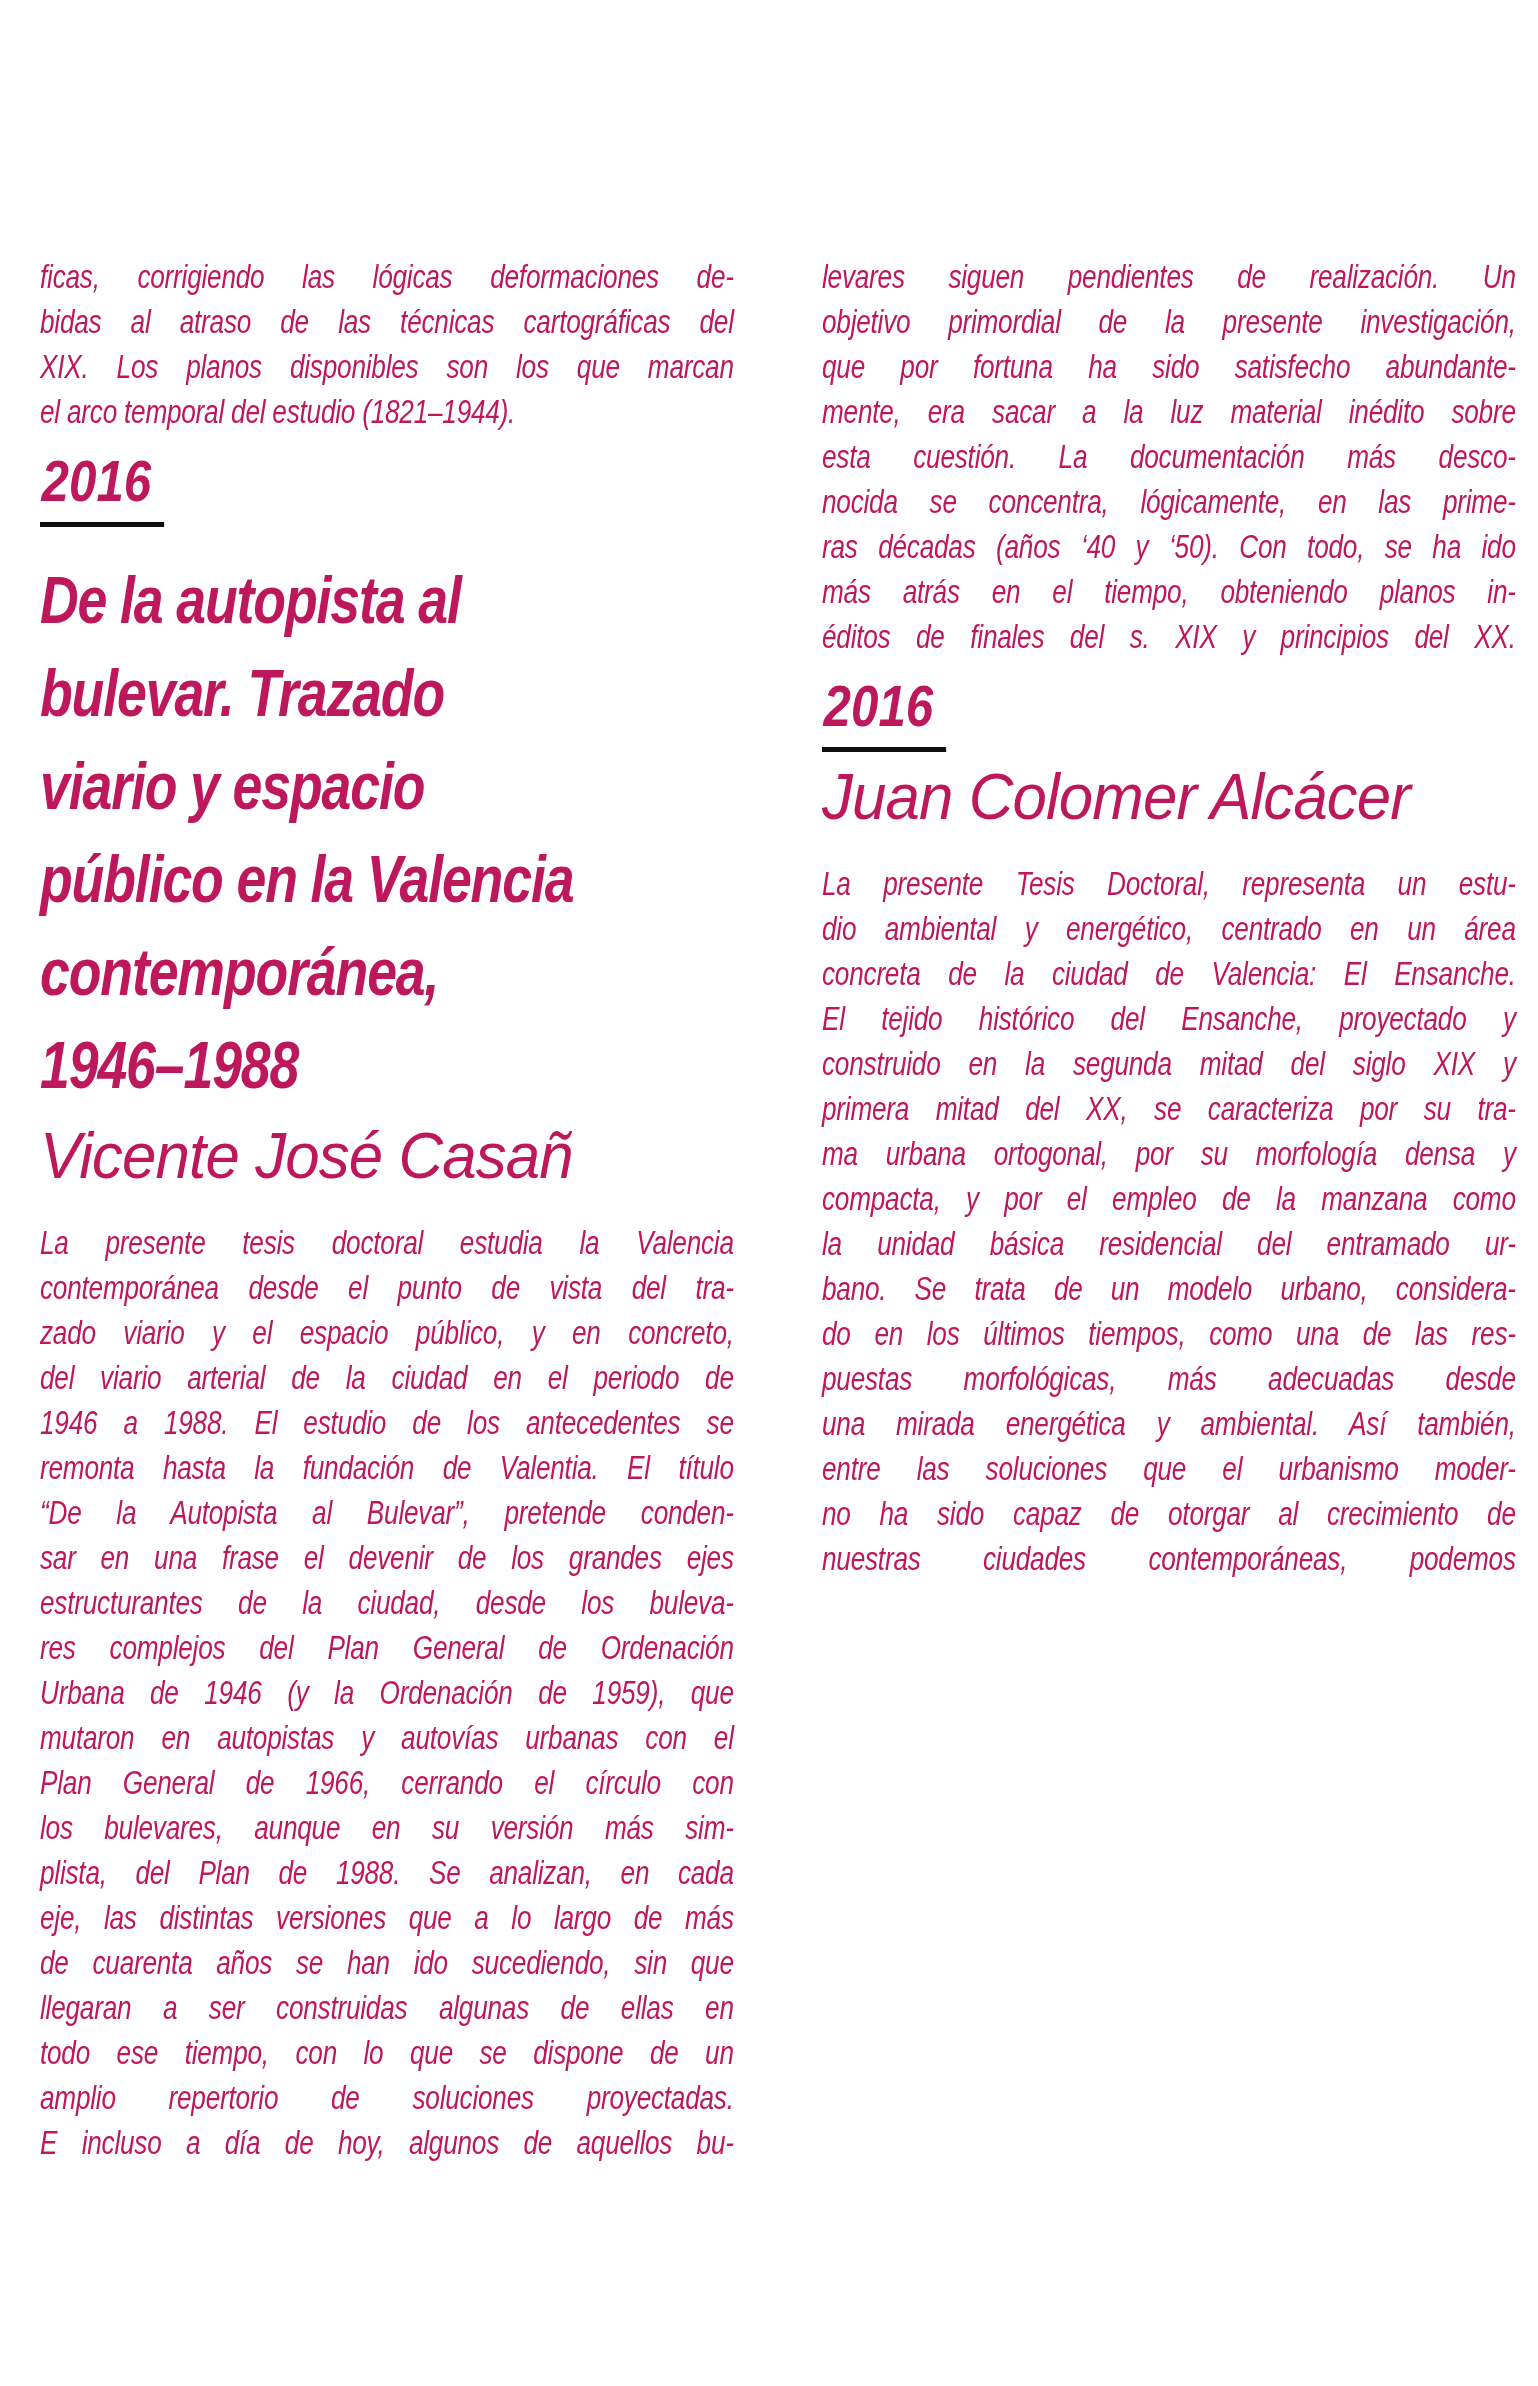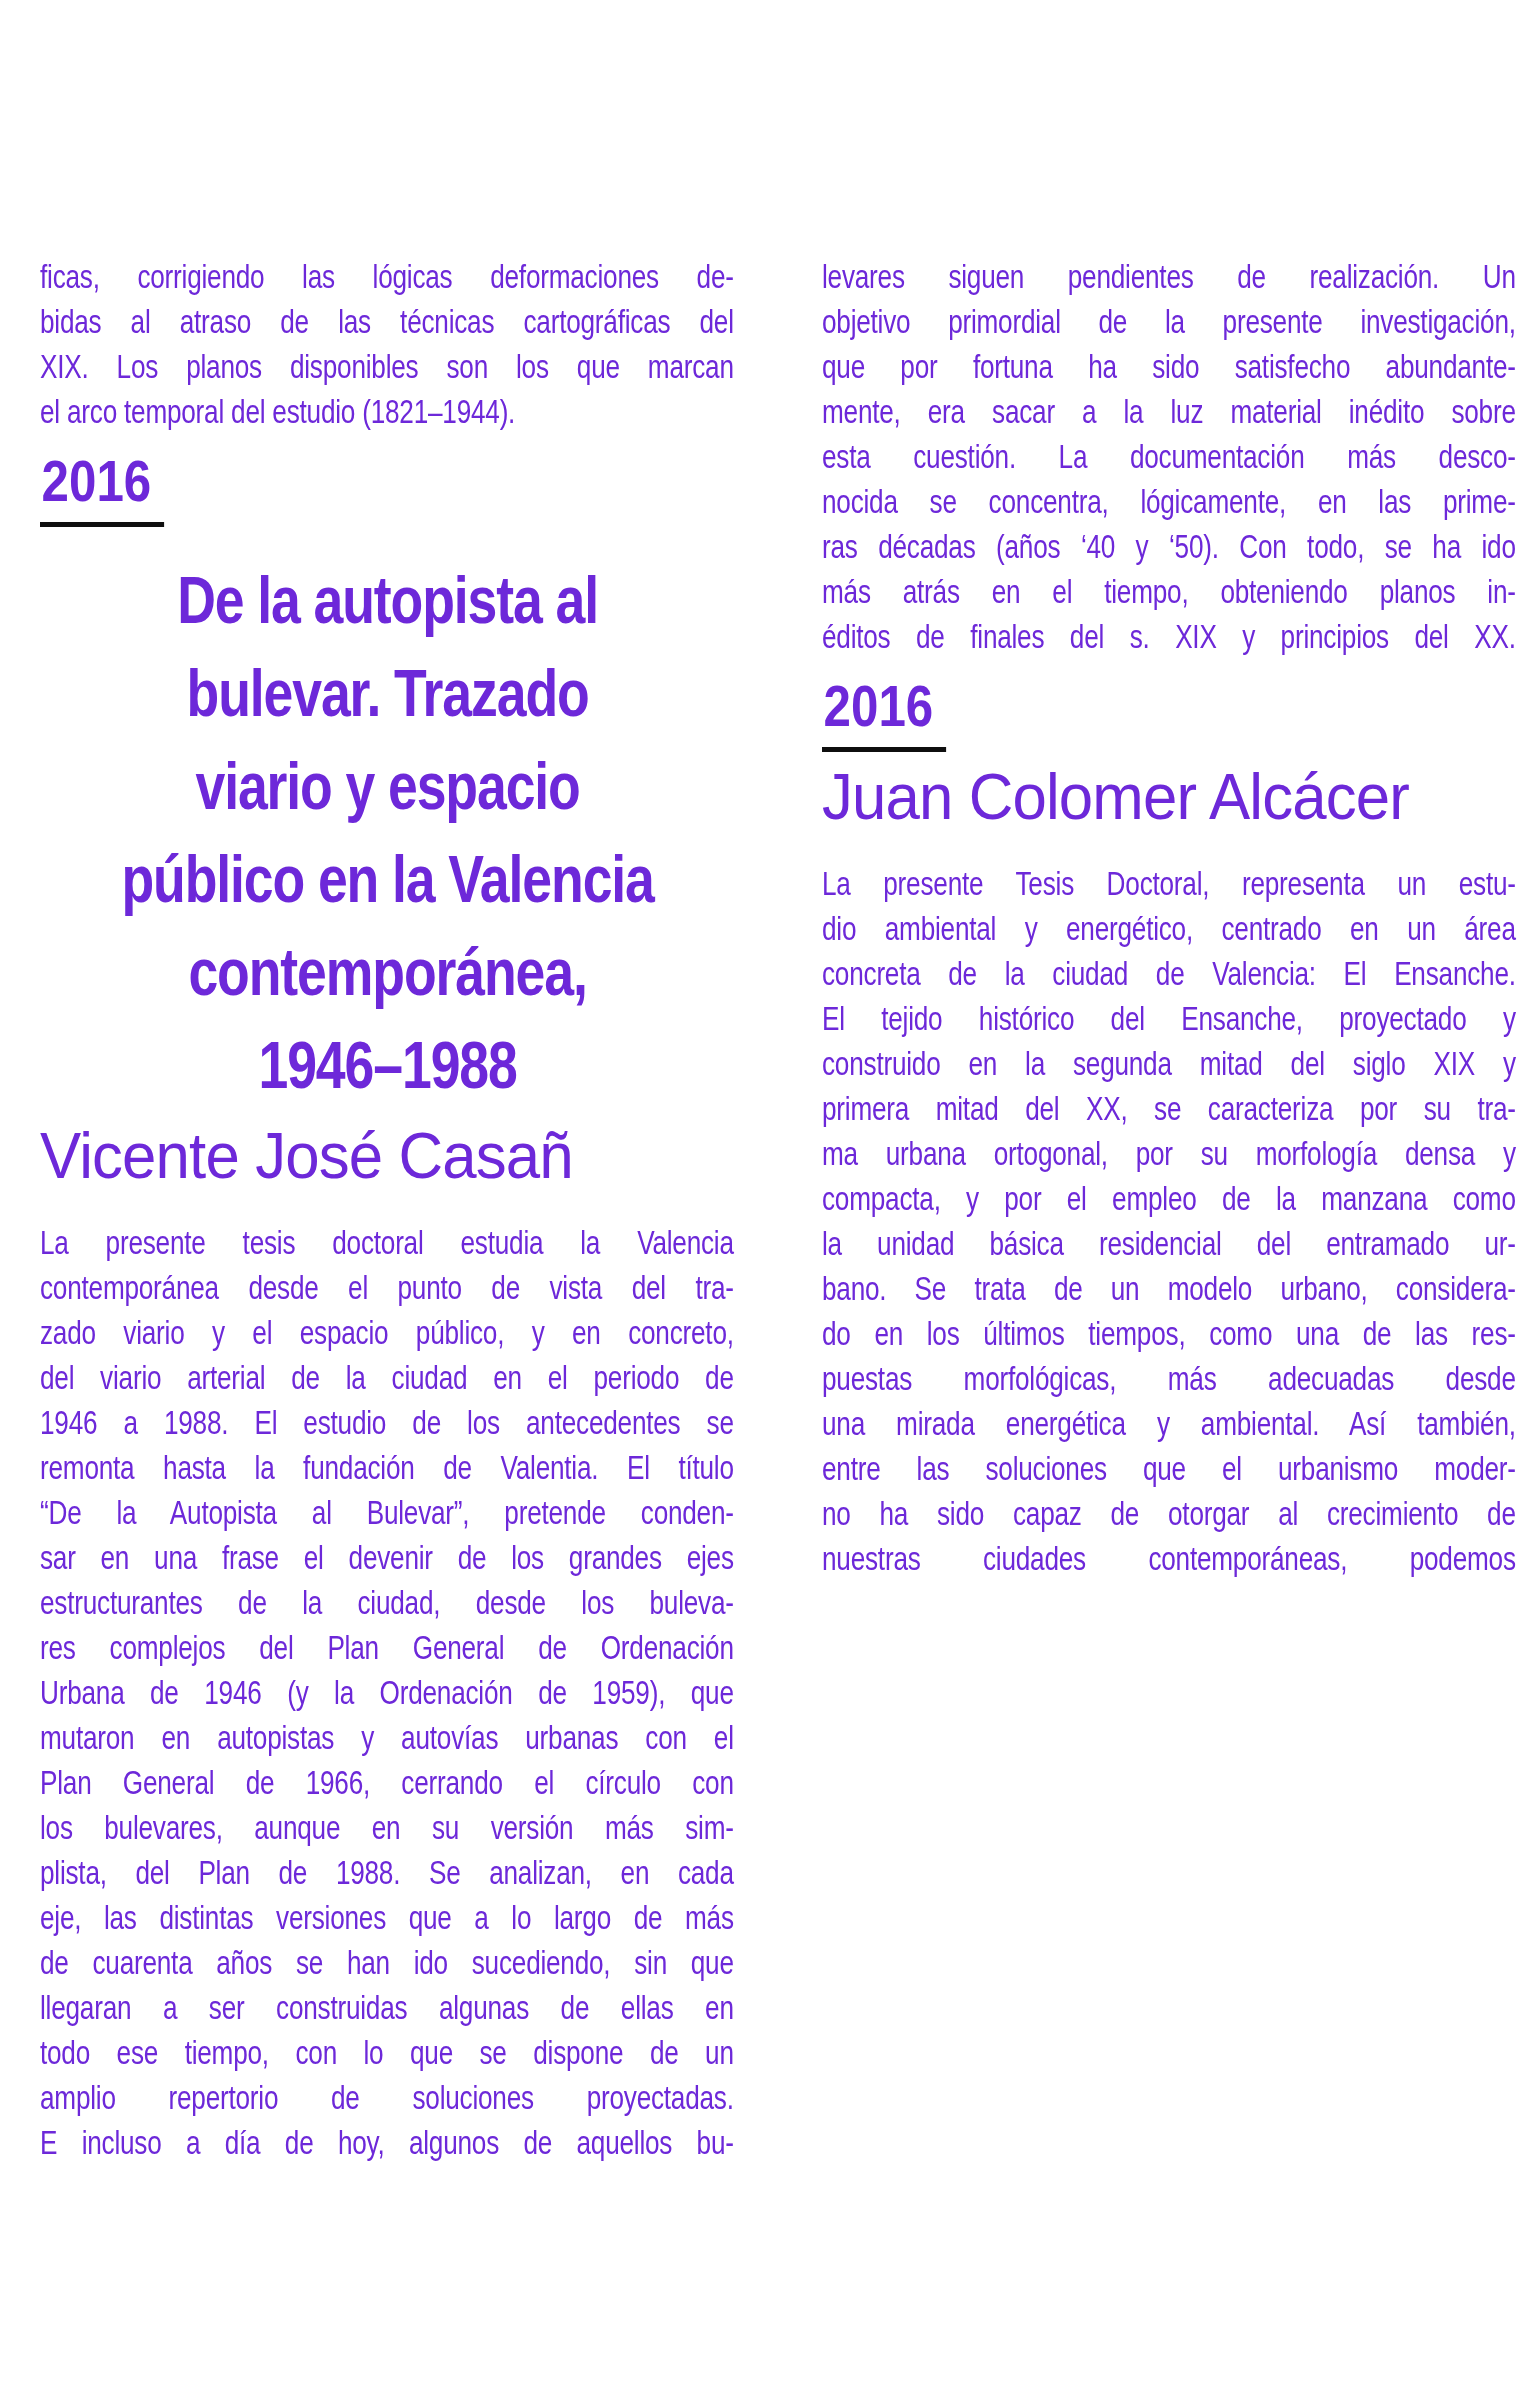--- a/index.html
+++ b/index.html
@@ -12,9 +12,10 @@
     width: 1538px;
     height: 2387px;
     background: #ffffff;
-    color: #6d28d9;
+    color: #be185d;
     font-family: "Liberation Sans", "DejaVu Sans", sans-serif;
     overflow: hidden;
+    font-style: italic;
   }
   .columns {
     display: flex;

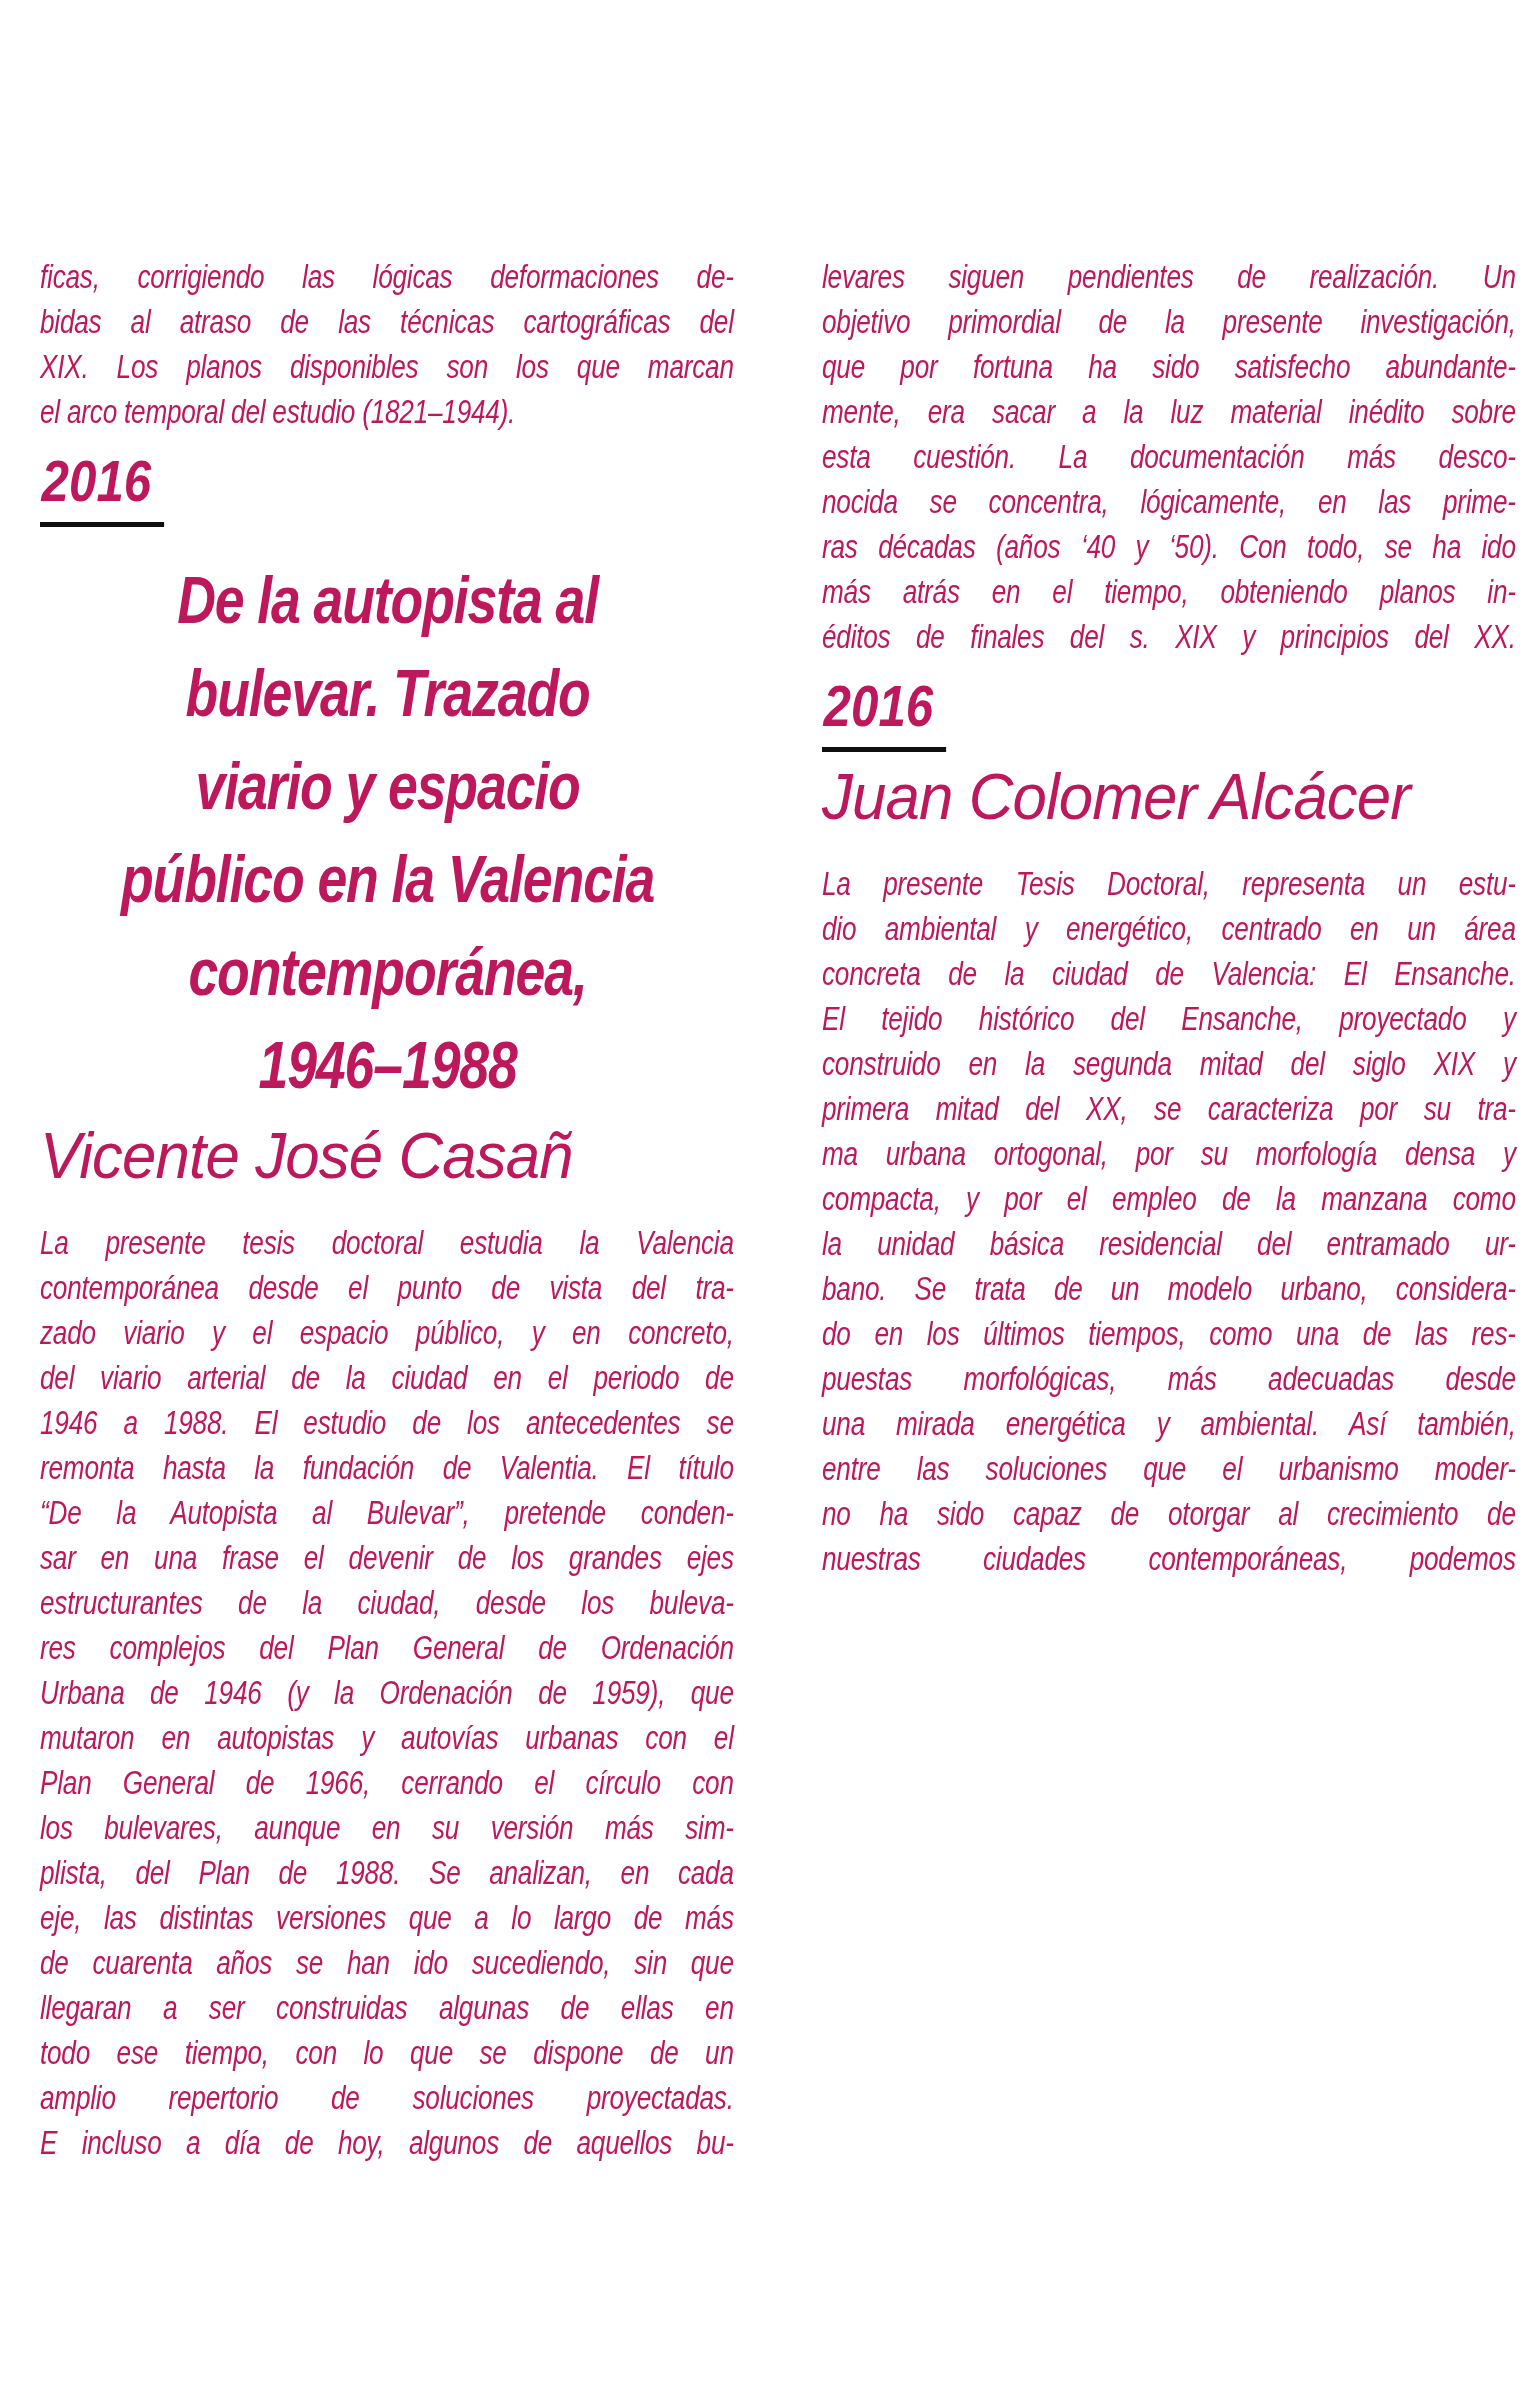--- a/index.html
+++ b/index.html
@@ -56,7 +56,7 @@
   }
 
   
-  .title-par { margin-top: 26px; text-align: center; }
+  .title-par { margin-top: 26px; }
   .title-par .line {
     font-size: 67px;
     line-height: 93px;

